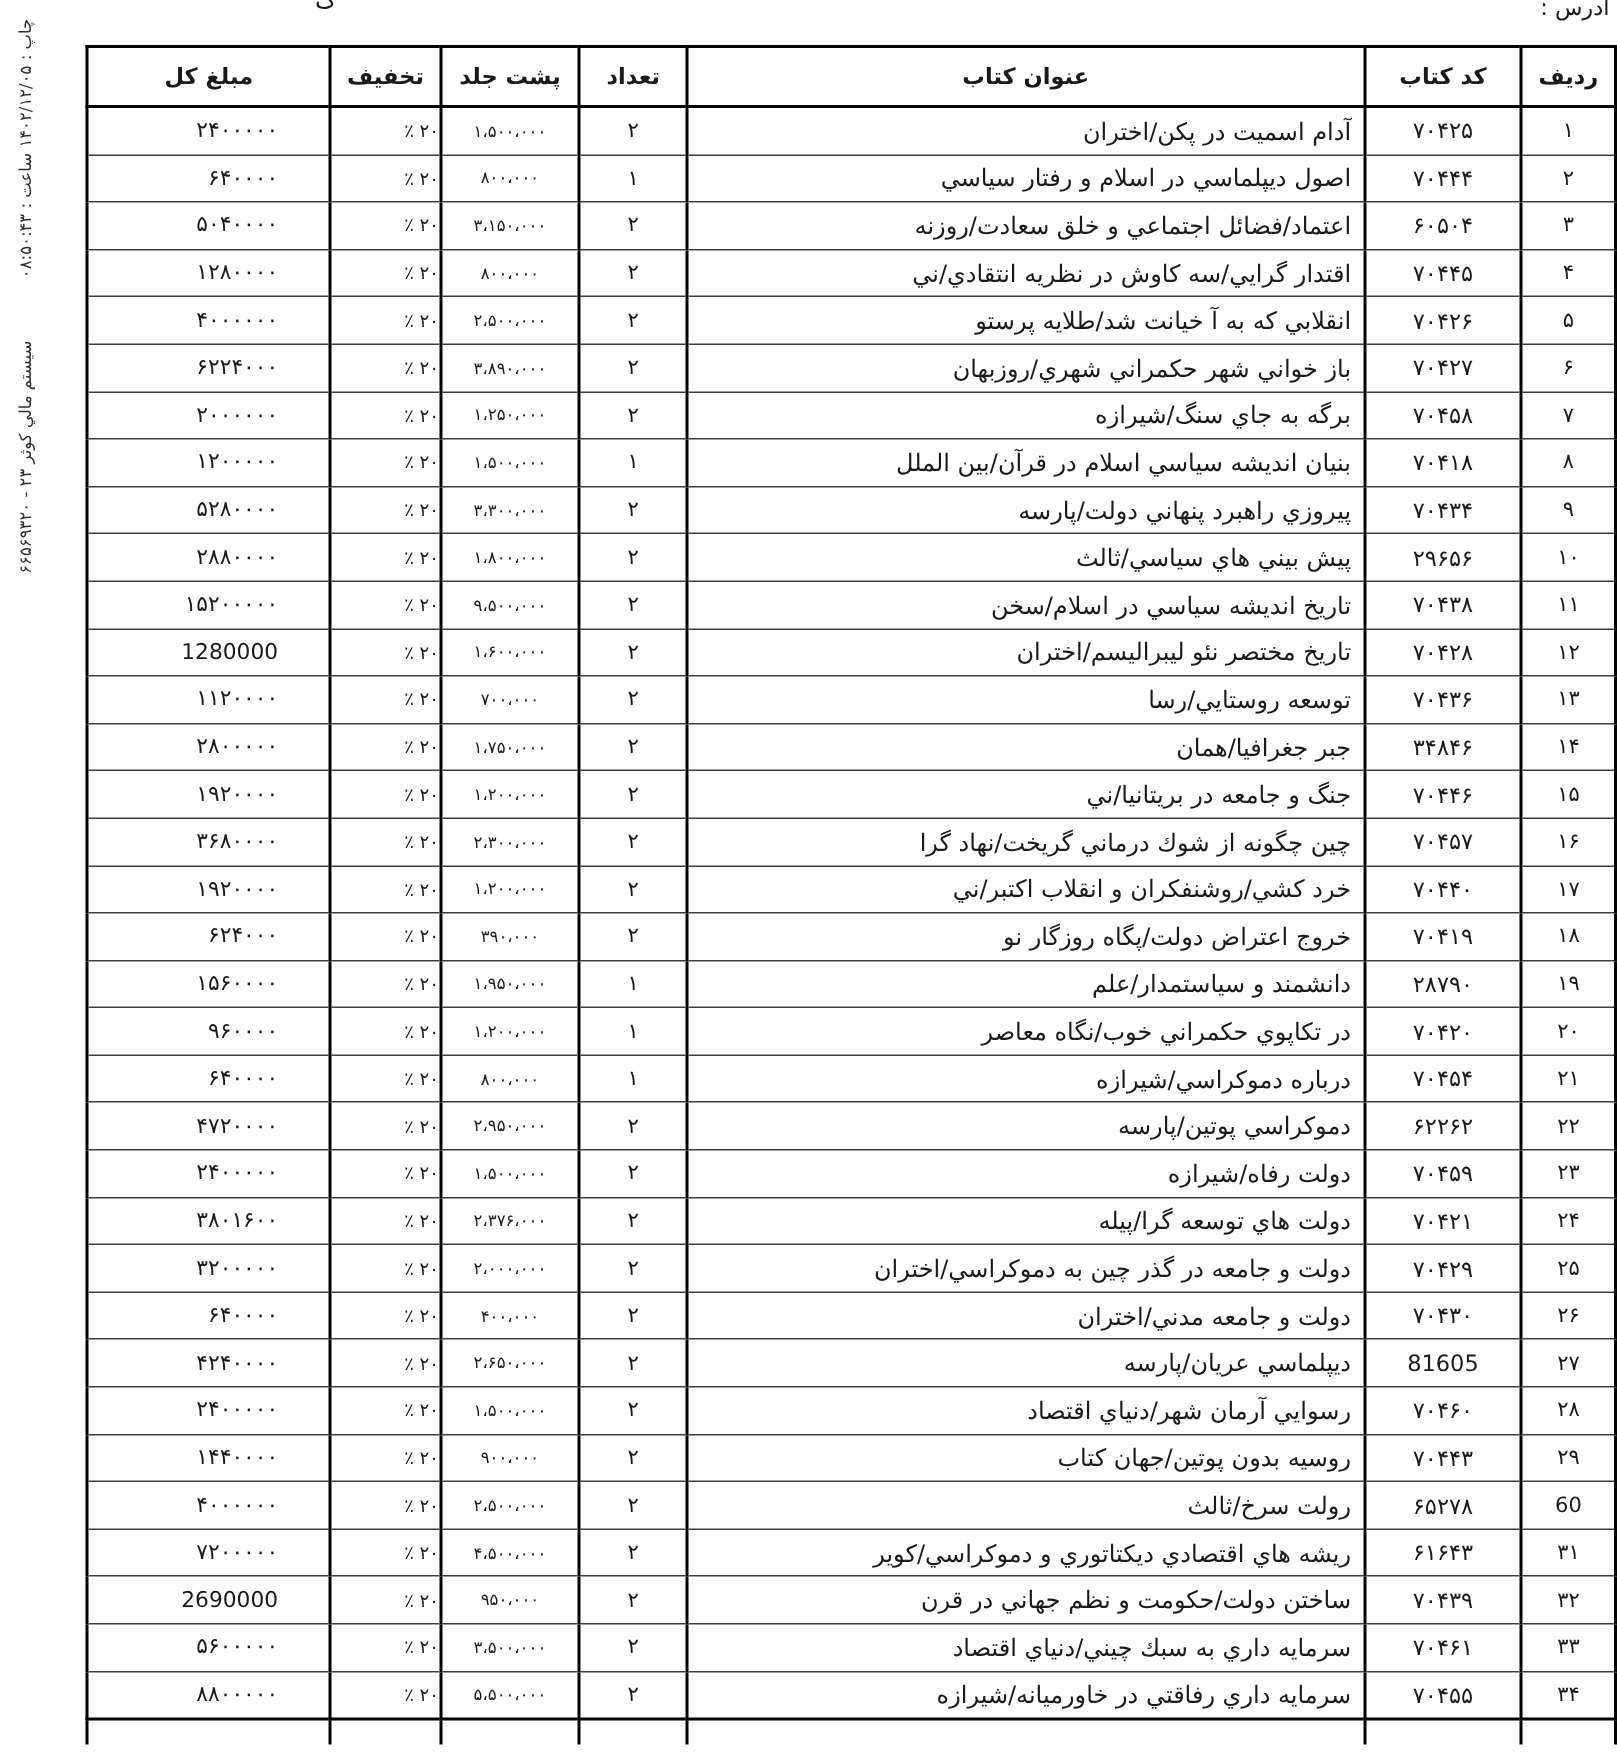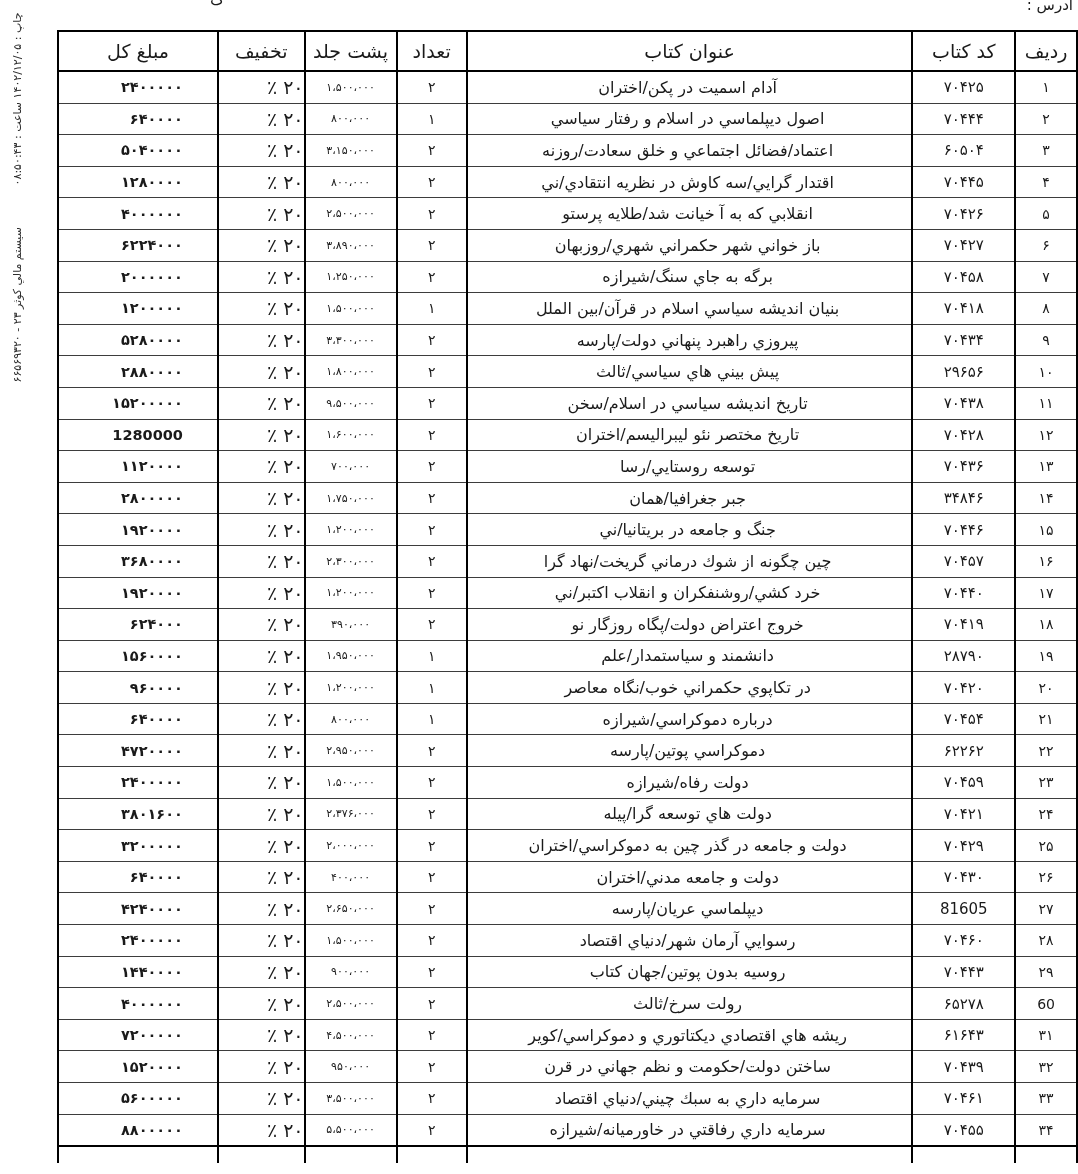--- a/index.html
+++ b/index.html
@@ -49,7 +49,7 @@
   }
   thead th {
     border-top: 2px solid #000; border-bottom: 2px solid #000;
-    height: 38px; font-weight: normal; font-size: 19px;
+    height: 38px; font-weight: bold; font-size: 15px;
   }
   tbody td { height: 30.6px; font-size: 14.5px; }
   tbody tr:last-child td { border-bottom: 2px solid #000; margin-top: 16px; }

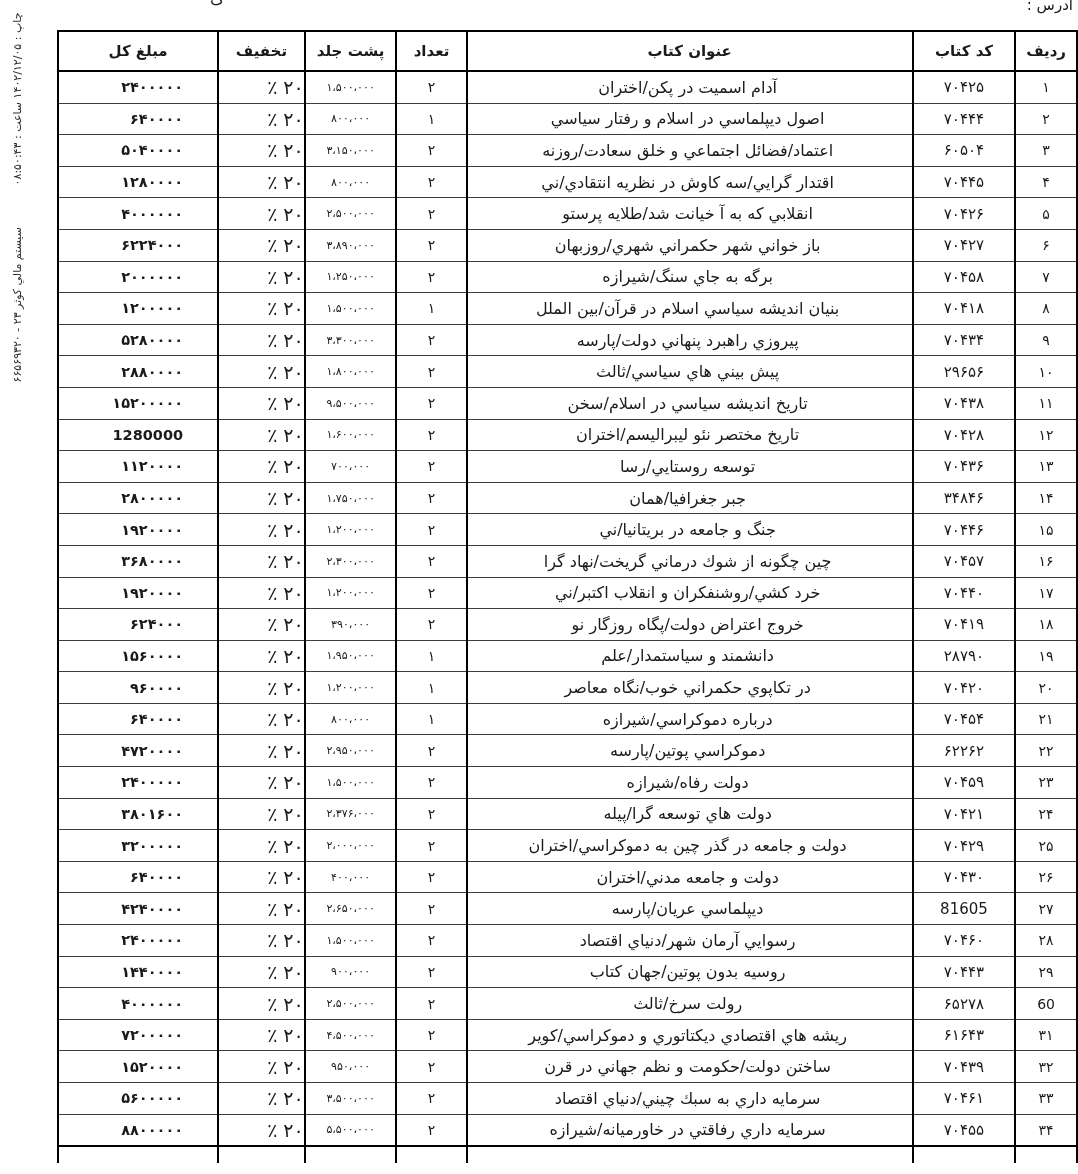--- a/index.html
+++ b/index.html
@@ -59,7 +59,7 @@
   td.c-qty  { font-size: 14px; }
   td.c-price{ font-size: 11px; }
   td.c-disc { font-size: 19px; padding-left: 48px; }
-  td.c-total{ text-align: right; padding-left: 4px; padding-right: 34px; font-size: 14.5px; font-weight: bold; }
+  td.c-total{ text-align: right; padding-left: 4px; padding-right: 34px; font-size: 14.5px; }
   tfoot td {
     height: 16px;
     border-bottom: none; border-top: 2px solid #000;

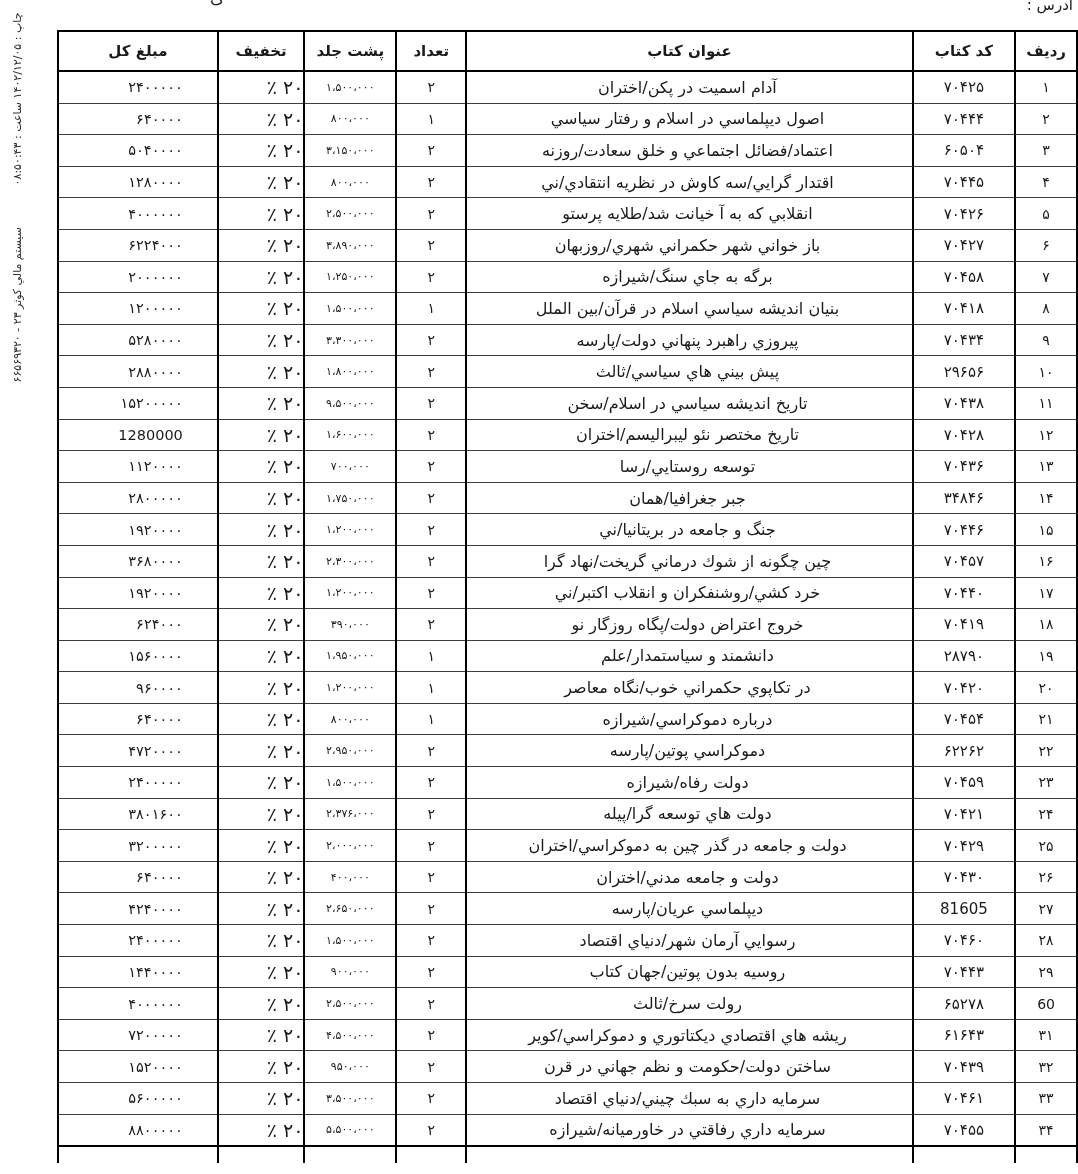--- a/index.html
+++ b/index.html
@@ -58,7 +58,7 @@
   td.c-title { text-align: center; padding: 0 8px 0 4px; font-size: 16px; }
   td.c-qty  { font-size: 14px; }
   td.c-price{ font-size: 11px; }
-  td.c-disc { font-size: 19px; padding-left: 48px; }
+  td.c-disc { font-size: 12px; padding-left: 48px; }
   td.c-total{ text-align: right; padding-left: 4px; padding-right: 34px; font-size: 14.5px; }
   tfoot td {
     height: 16px;

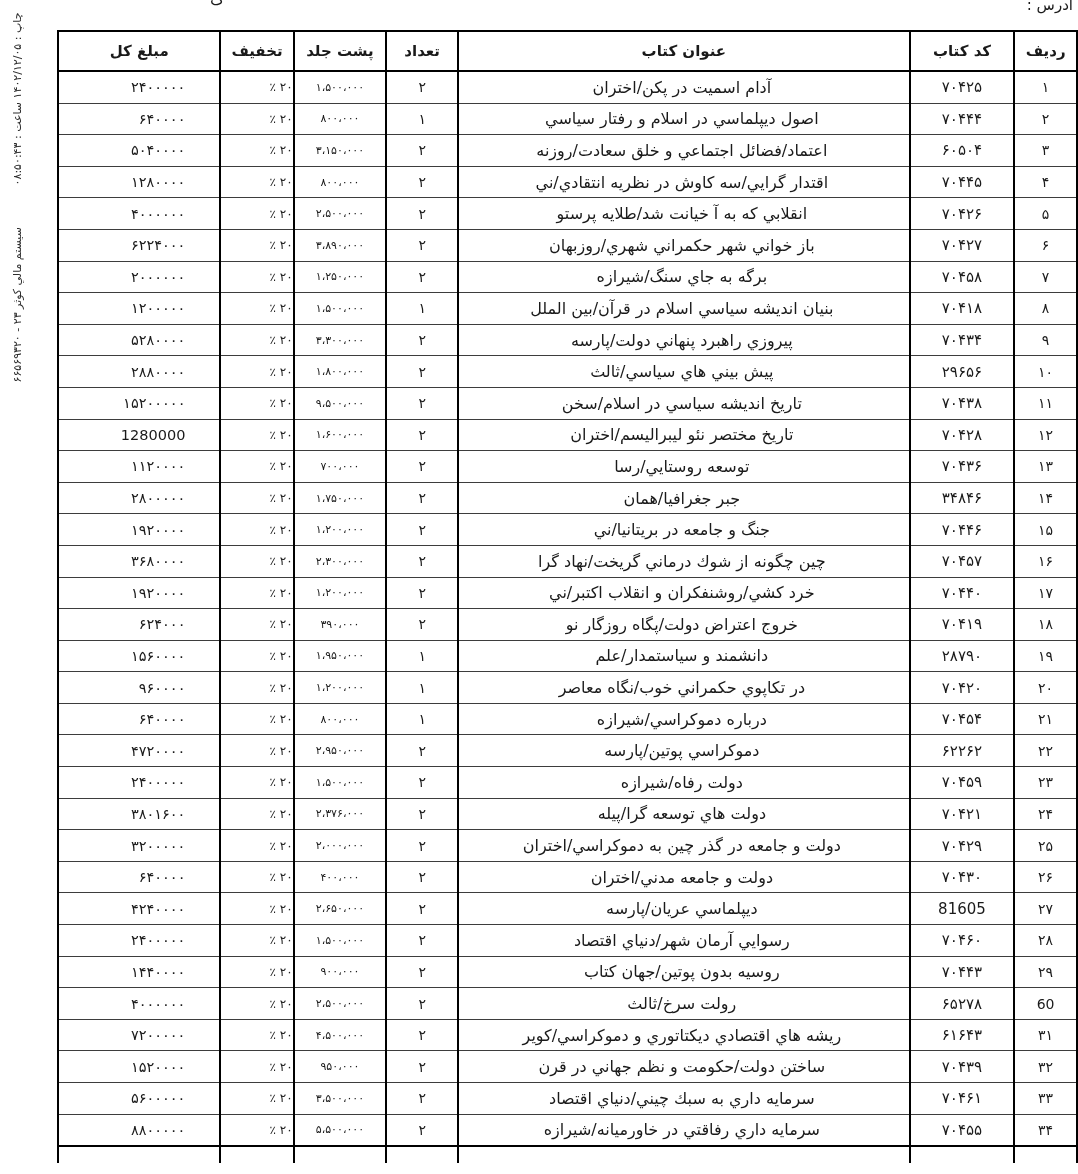--- a/index.html
+++ b/index.html
@@ -55,7 +55,7 @@
   tbody tr:last-child td { border-bottom: 2px solid #000; margin-top: 16px; }
   td.c-idx  { font-size: 14px; }
   td.c-code { font-size: 15px; }
-  td.c-title { text-align: center; padding: 0 8px 0 4px; font-size: 16px; }
+  td.c-title { text-align: right; padding: 0 8px 0 4px; font-size: 16px; }
   td.c-qty  { font-size: 14px; }
   td.c-price{ font-size: 11px; }
   td.c-disc { font-size: 12px; padding-left: 48px; }

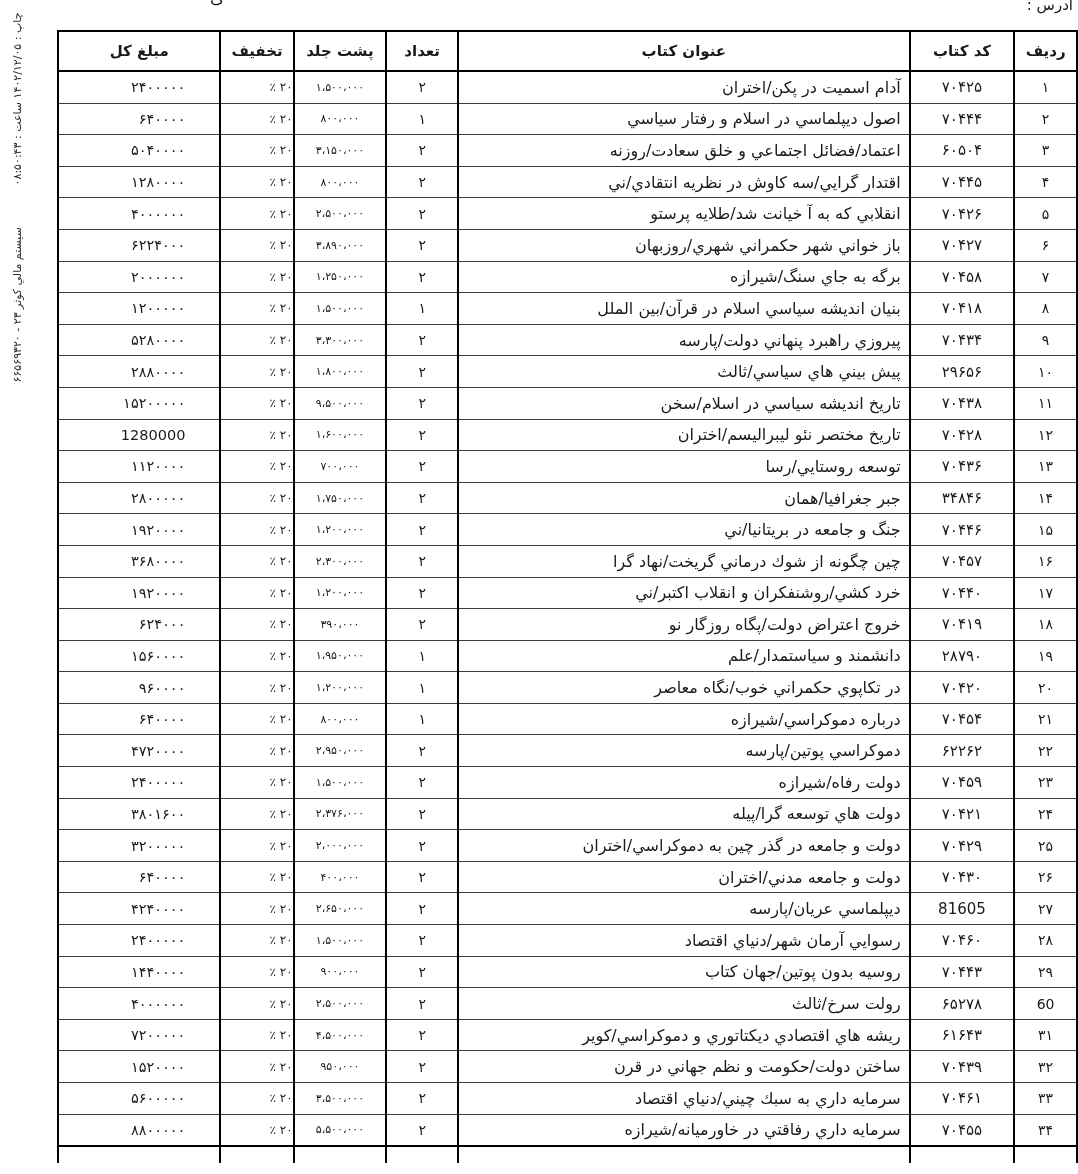--- a/index.html
+++ b/index.html
@@ -386,7 +386,7 @@
     <td class="c-qty">۲</td>
     <td class="c-price">۹۵۰،۰۰۰</td>
     <td class="c-disc" dir="ltr">٪ ۲۰</td>
-    <td class="c-total">۱۵۲۰۰۰۰</td>
+    <td class="c-total">2690000</td>
   </tr>
         <tr>
     <td class="c-idx">۳۳</td>

